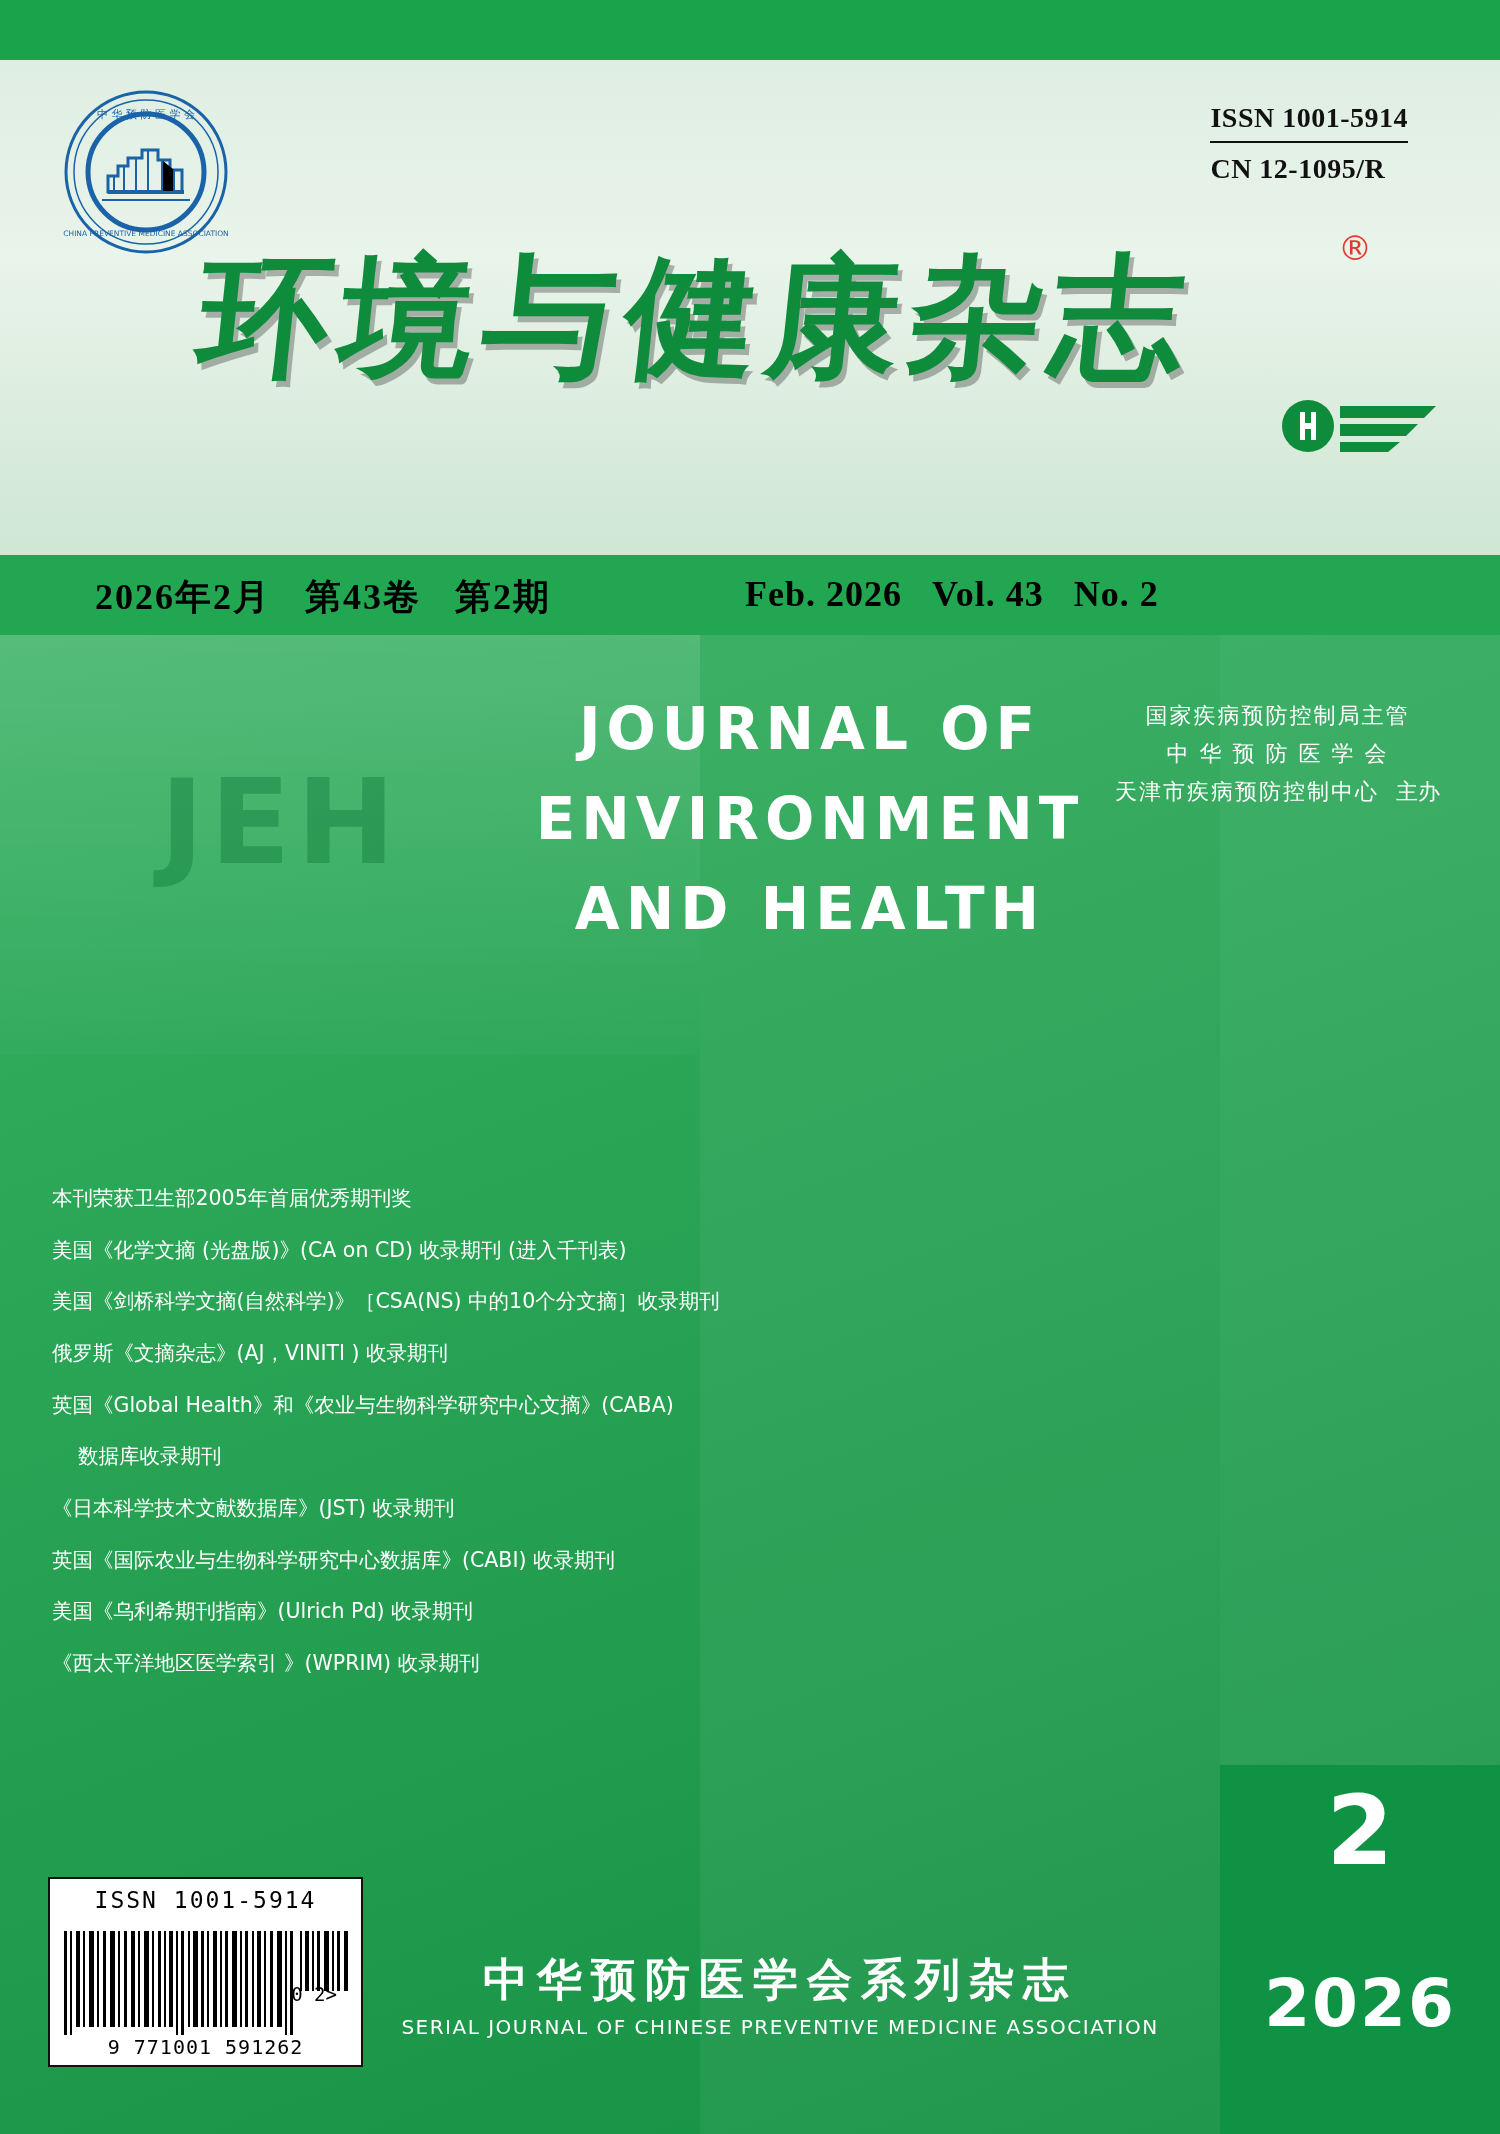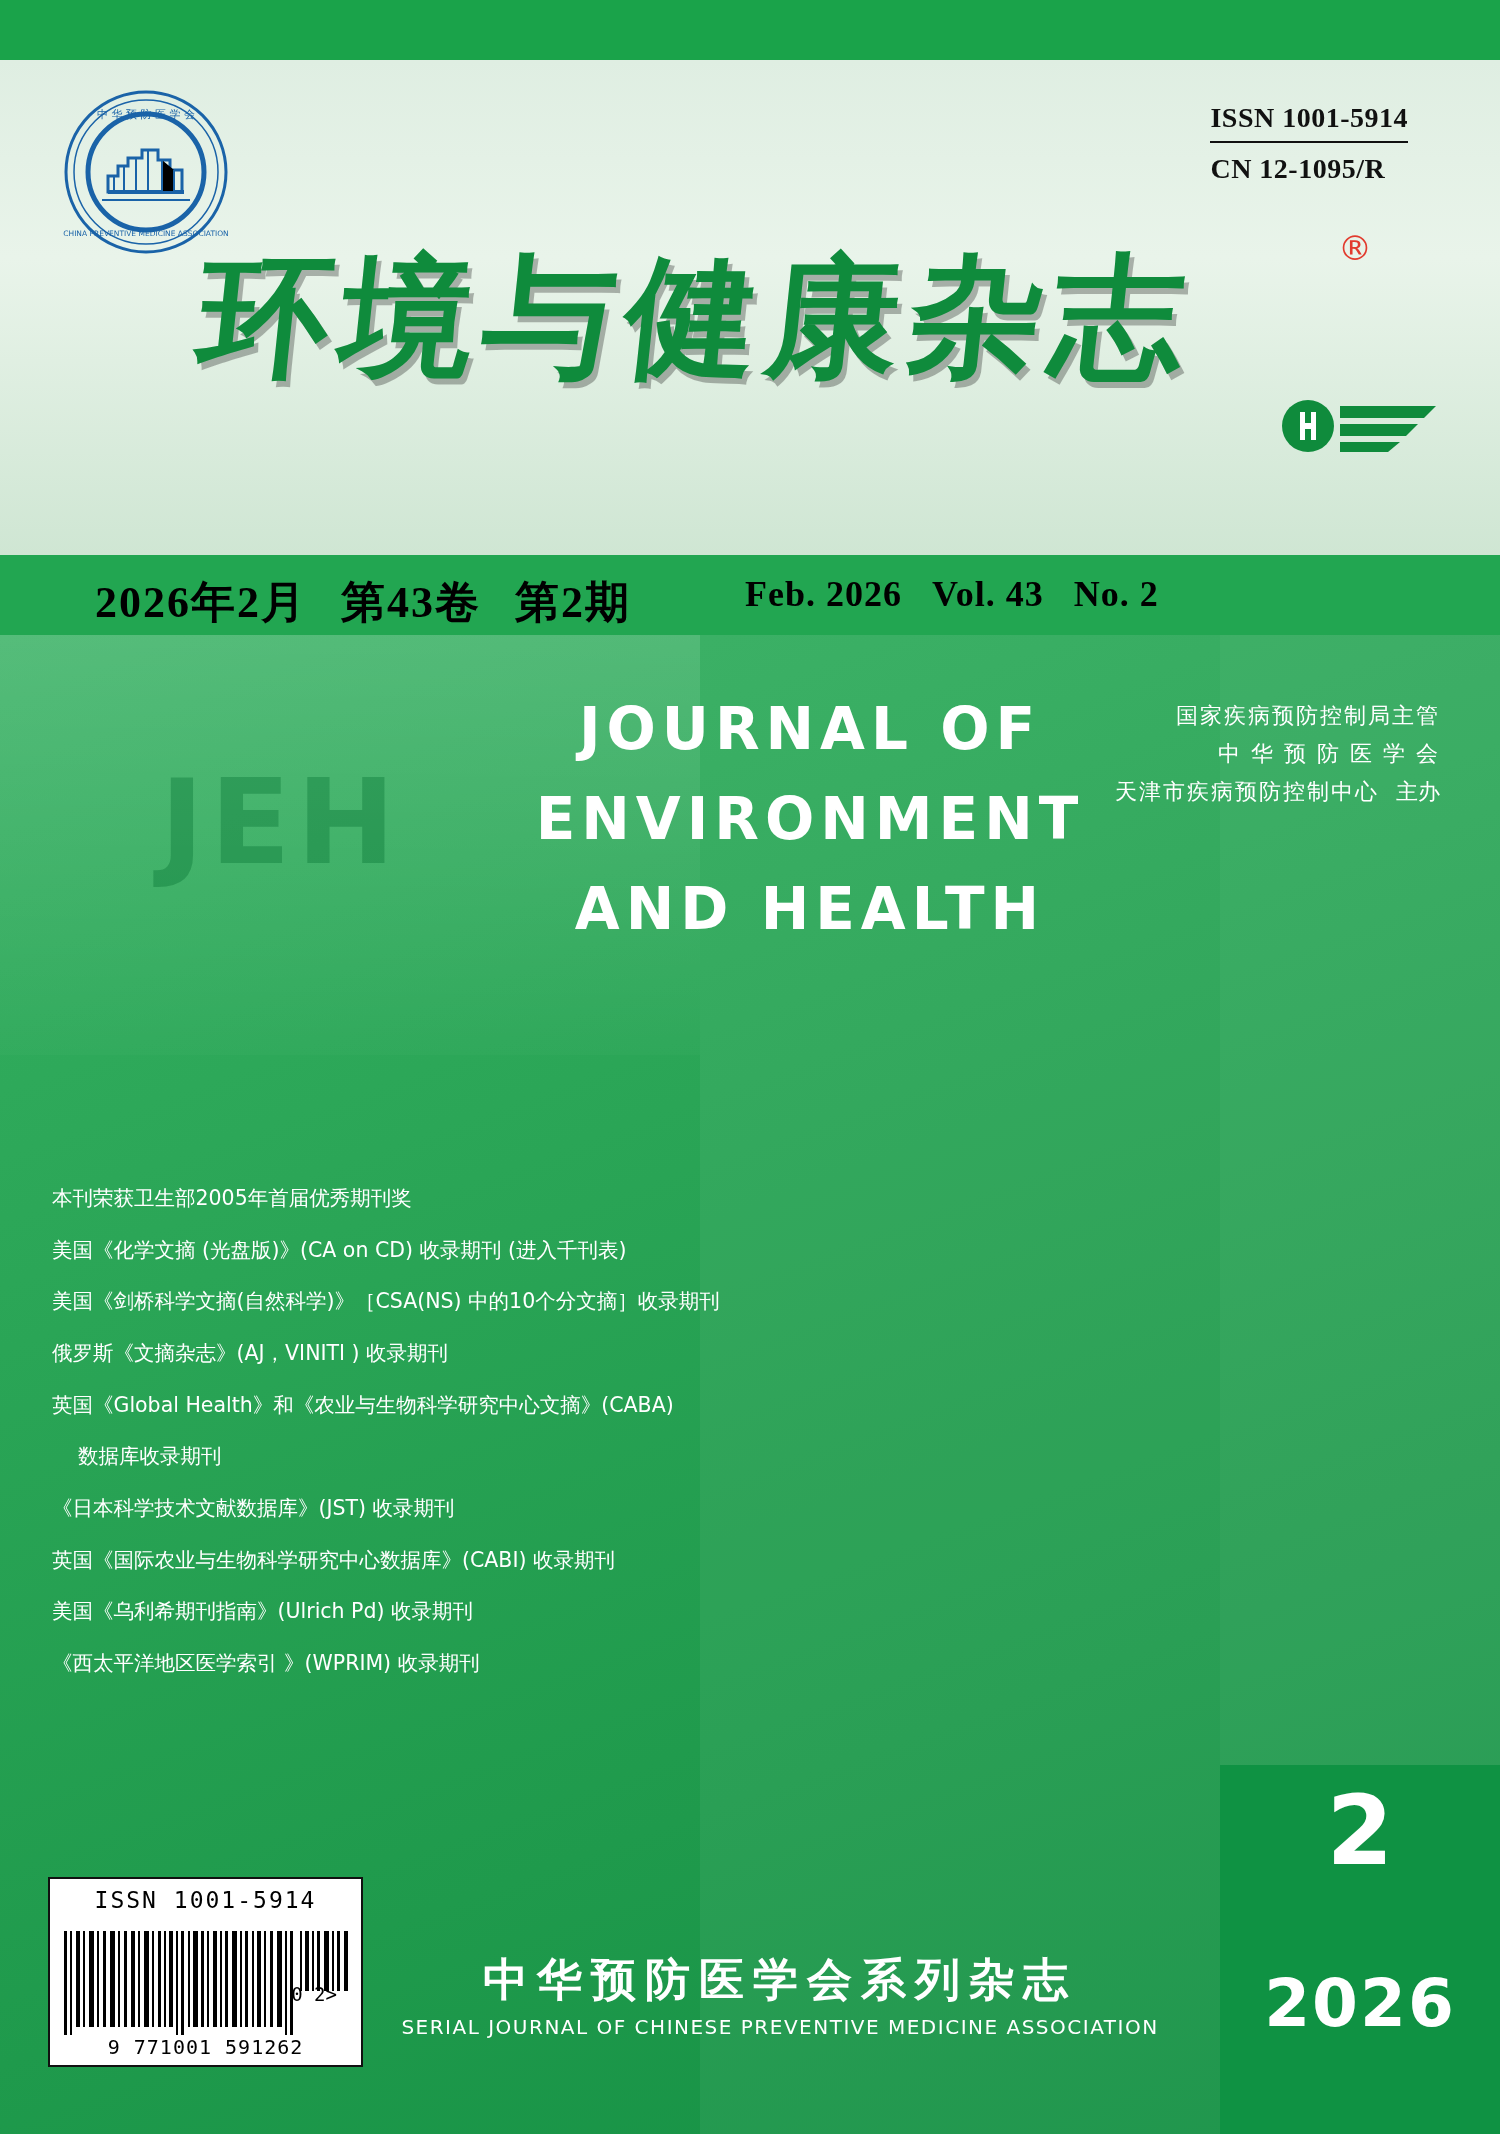--- a/index.html
+++ b/index.html
@@ -115,7 +115,7 @@
   .date-cn {
     position: absolute;
     left: 95px; top: 18px;
-    font-size: 44px;
+    font-size: 36px;
     font-weight: bold;
     letter-spacing: 2px;
     white-space: nowrap;

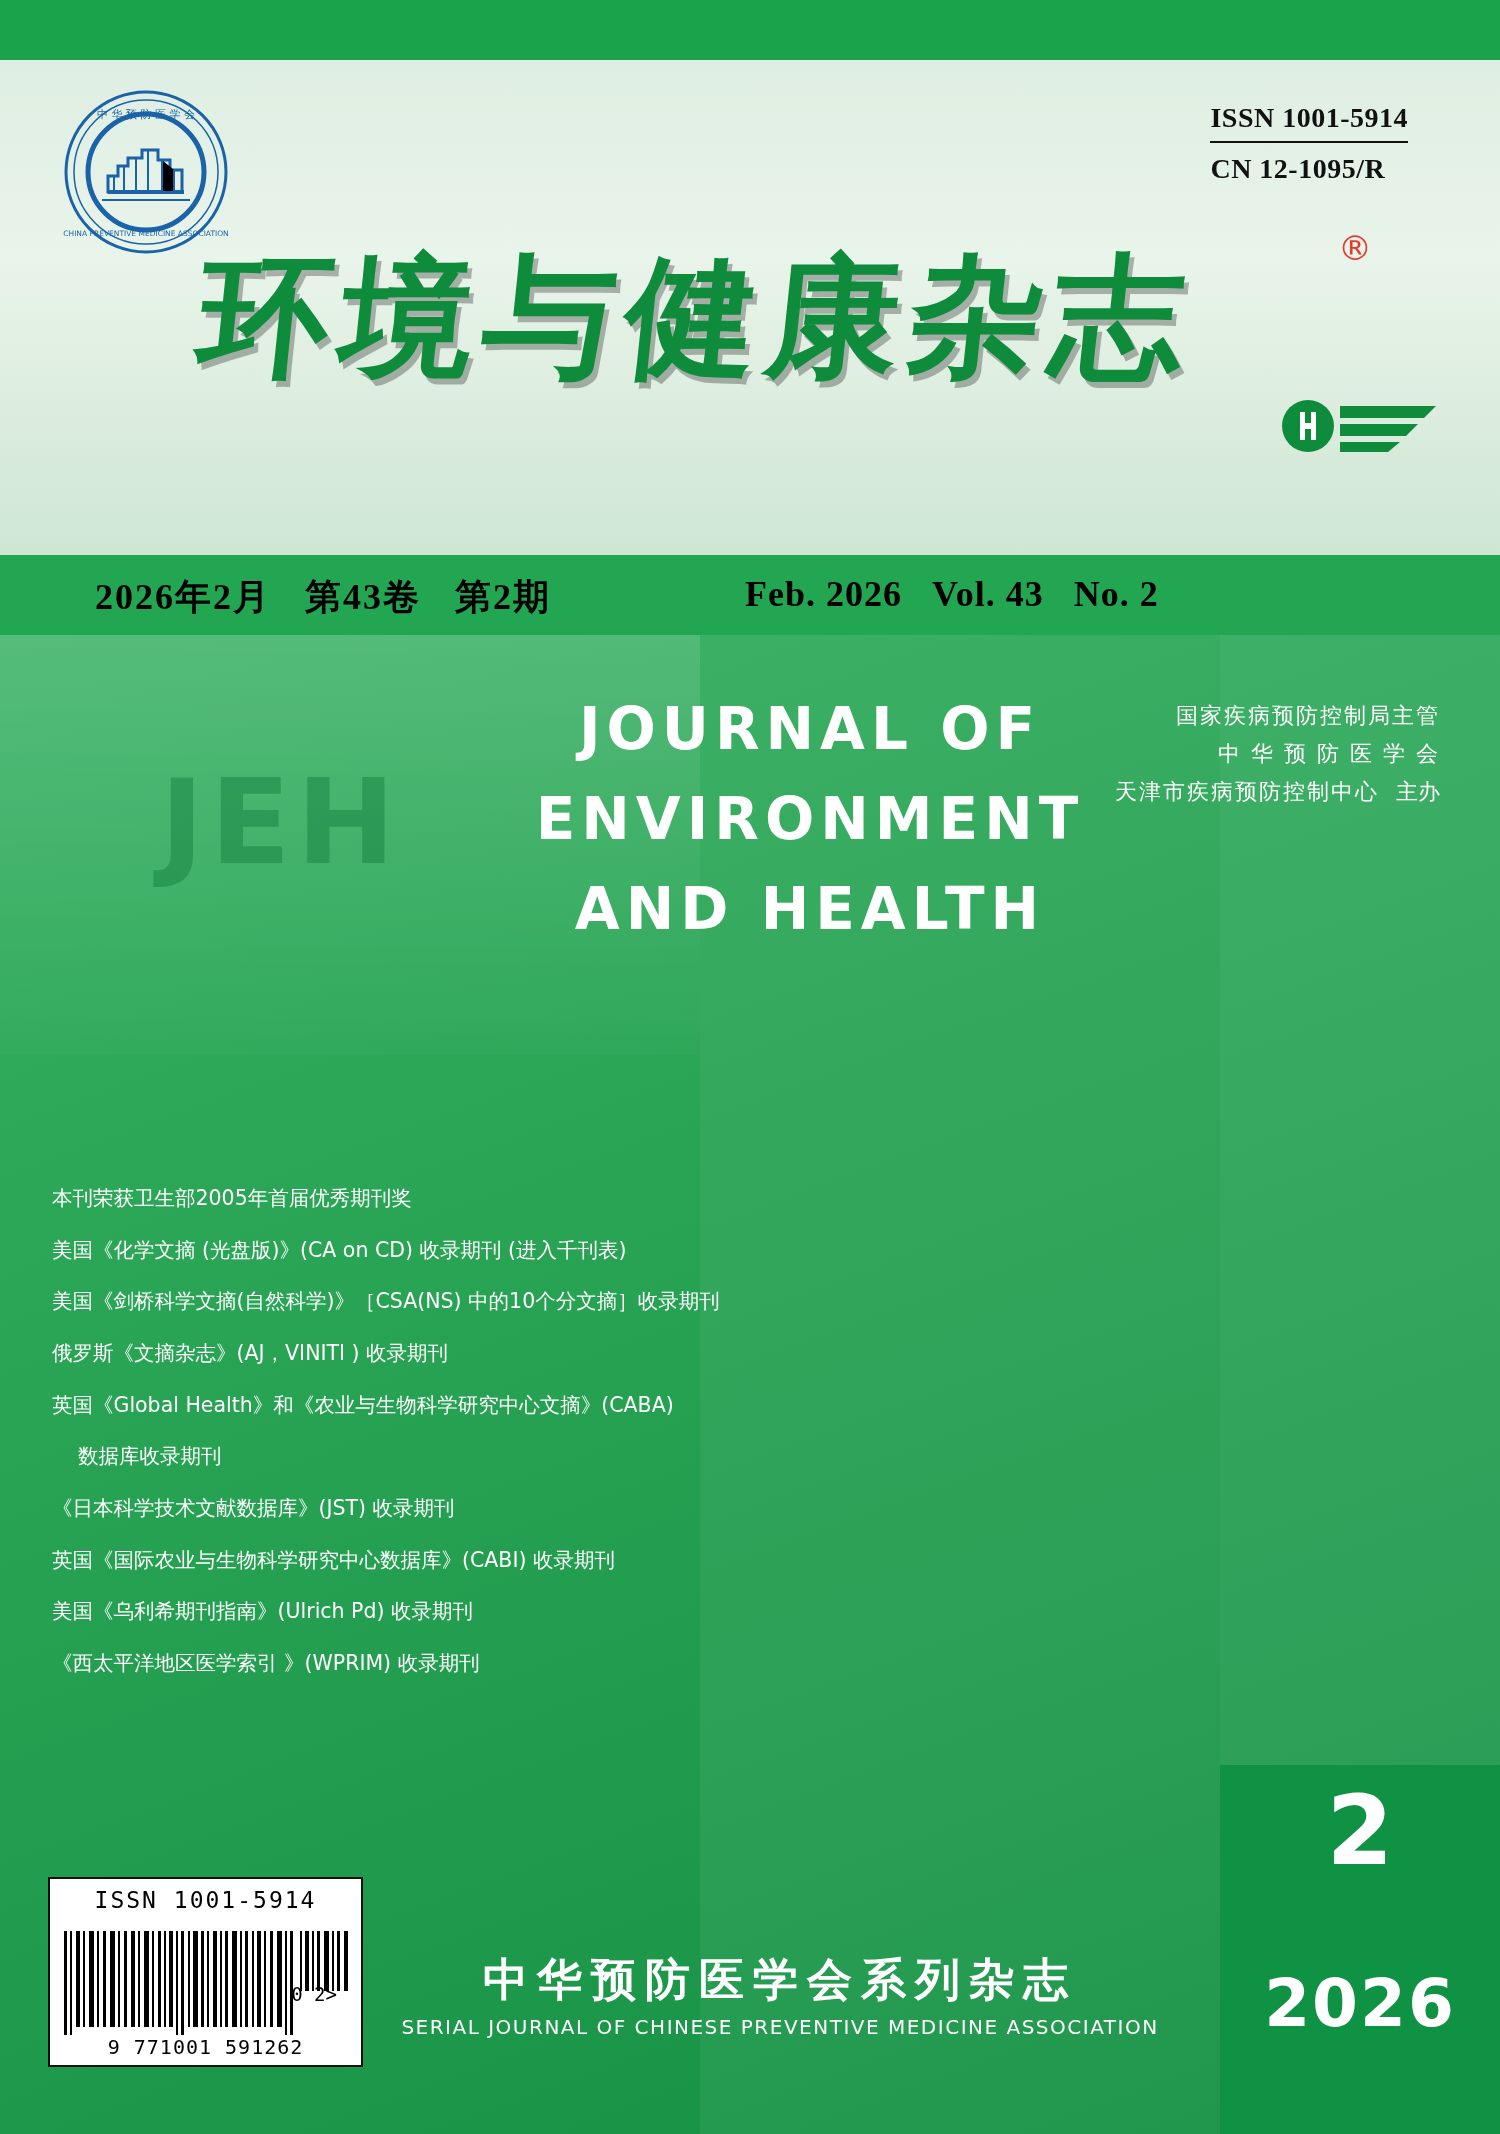--- a/index.html
+++ b/index.html
@@ -187,7 +187,7 @@
     font-family: "DejaVu Sans", sans-serif;
     font-size: 22px;
     line-height: 1.72;
-    text-align: right;
+    text-align: center;
     white-space: nowrap;
     letter-spacing: 2px;
   }

